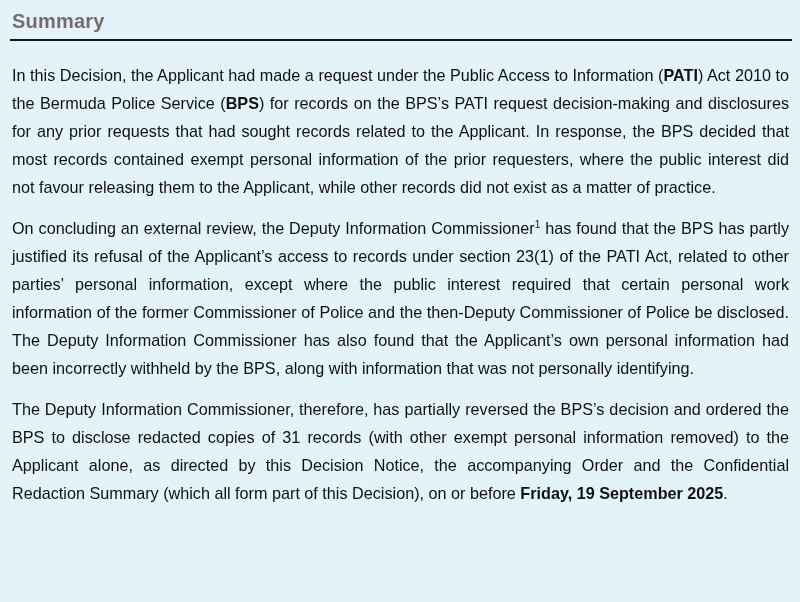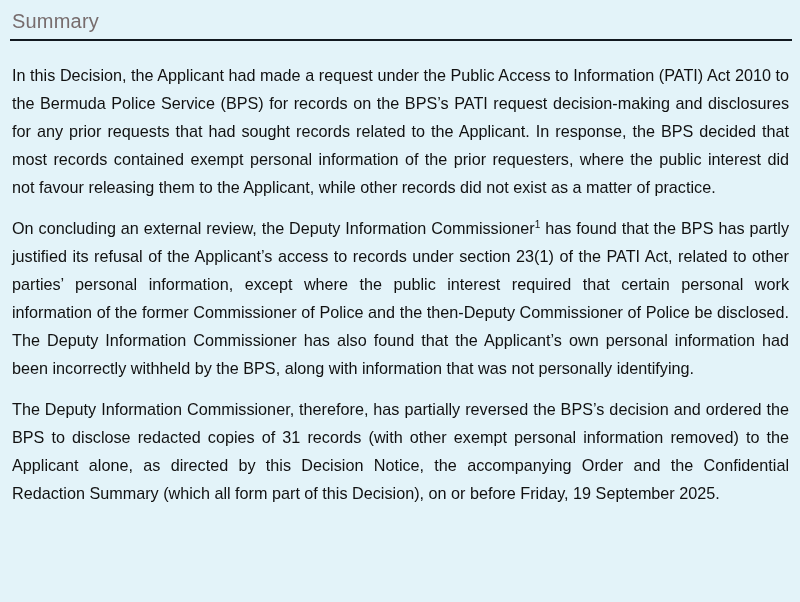--- a/index.html
+++ b/index.html
@@ -25,7 +25,7 @@
     left: 12px;
     top: 8px;
     font-size: 20px;
-    font-weight: normal;
+    font-weight: bold;
     color: #776c6d;
     letter-spacing: 0.2px;
     line-height: 26px;

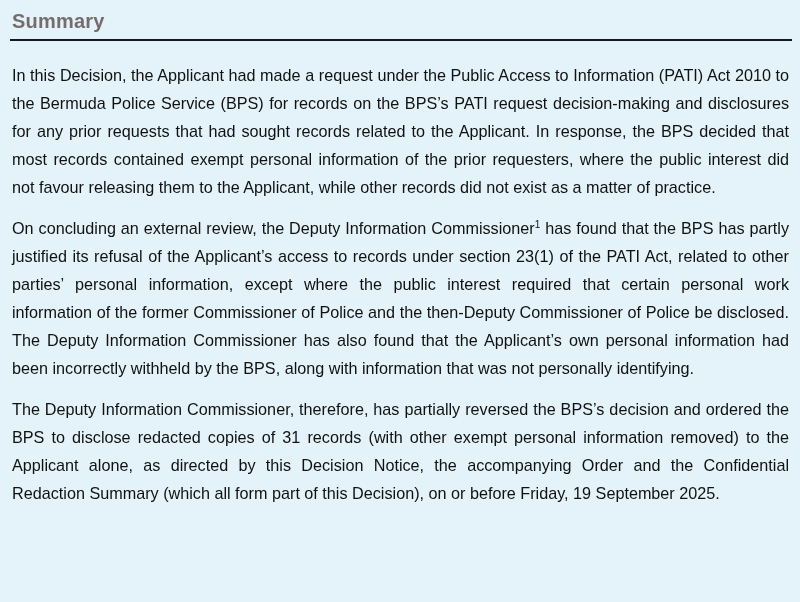--- a/index.html
+++ b/index.html
@@ -51,7 +51,7 @@
     text-align: justify;
     text-justify: inter-word;
   }
-  .para b { font-weight: normal; }
+  .para b { font-weight: bold; }
   sup {
     font-size: 10px;
     line-height: 0;

